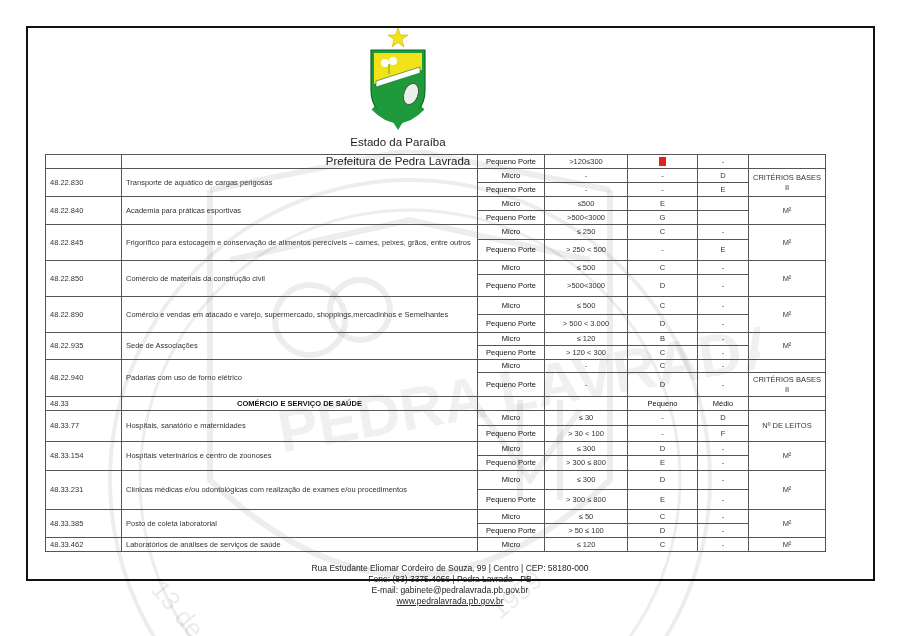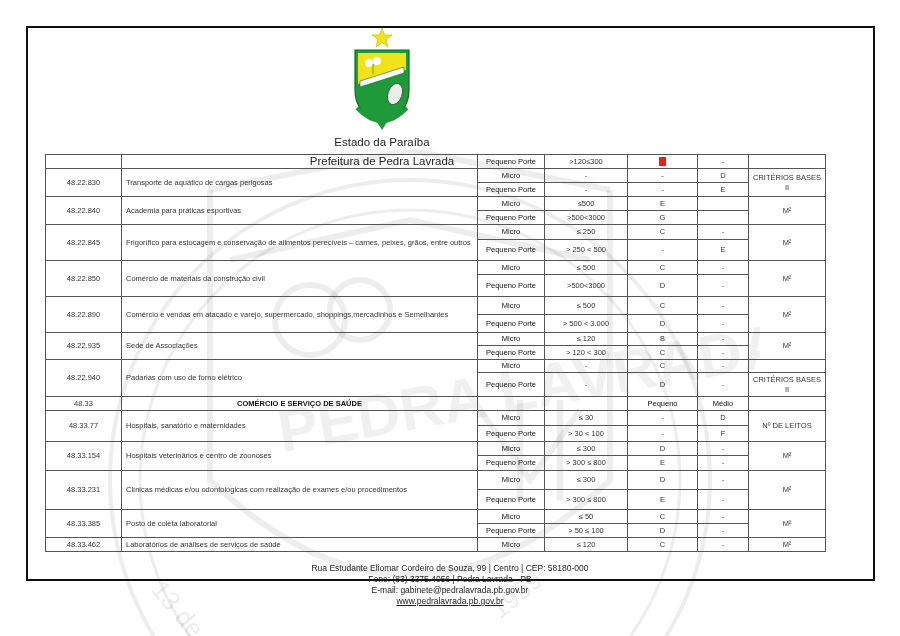--- a/index.html
+++ b/index.html
@@ -9,7 +9,7 @@
            border: 2px solid #111; box-sizing: border-box; }
   .watermark { position: absolute; left: 60px; top: 150px; width: 700px; height: 500px;
                pointer-events: none; }
-  .header { position: absolute; left: 0; top: 26px; width: 764px; text-align: center; }
+  .header { position: absolute; left: 16px; top: 26px; width: 764px; text-align: center; }
   .crest { display: block; margin: 0 auto; }
   .head-line { font-size: 11.5px; line-height: 13px; color: #222; margin-top: 6px; }
   .head-line.first { margin-top: 2px; }

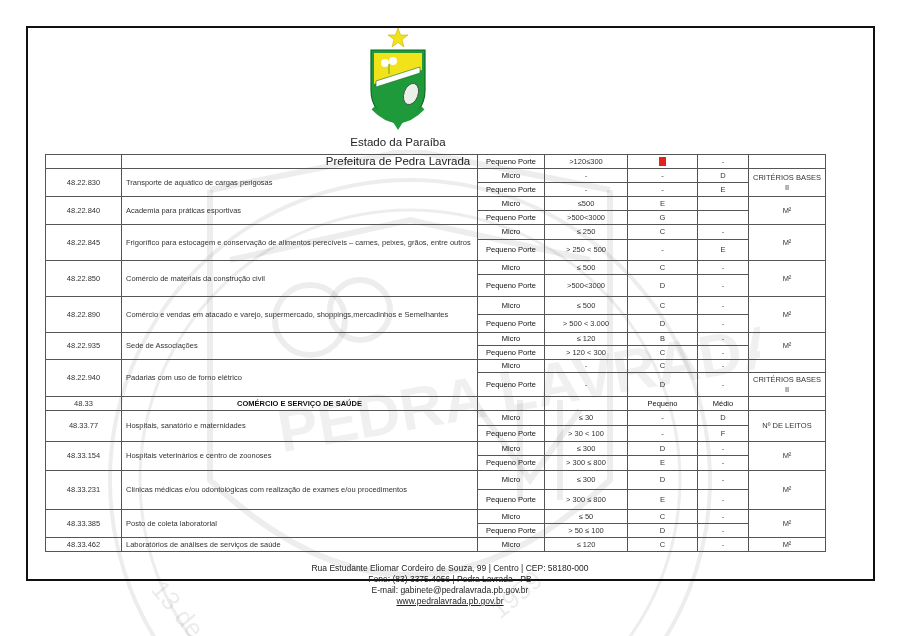--- a/index.html
+++ b/index.html
@@ -17,7 +17,7 @@
                table-layout: fixed; font-size: 7.5px; color: #333; }
   table.main td { border: 1px solid #555; padding: 0 4px; vertical-align: middle;
                   line-height: 9.5px; overflow: hidden; }
-  td.code { text-align: center; }
+  td.code { }
   td.desc { text-align: left; }
   td.porte { text-align: center; font-weight: normal; color: #111; }
   td.rng, td.cc, td.cd, td.unit { text-align: center; }

